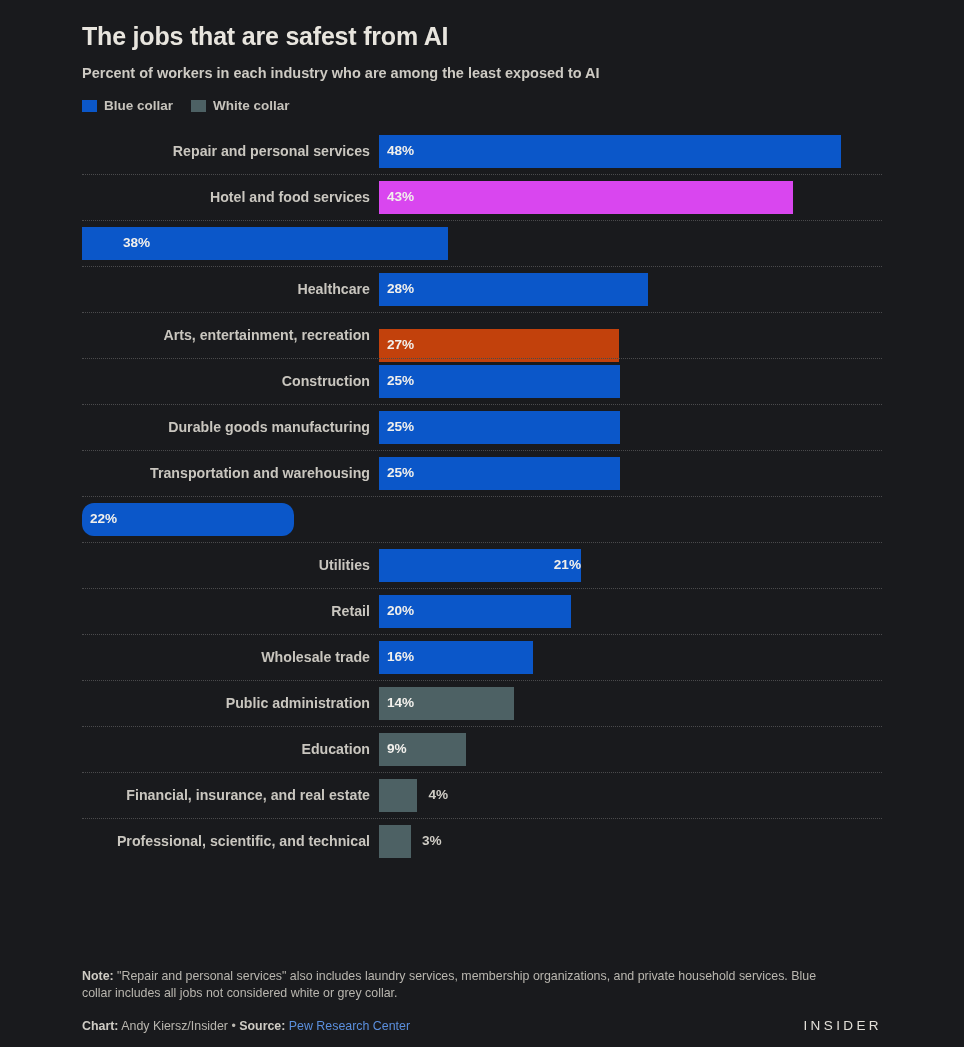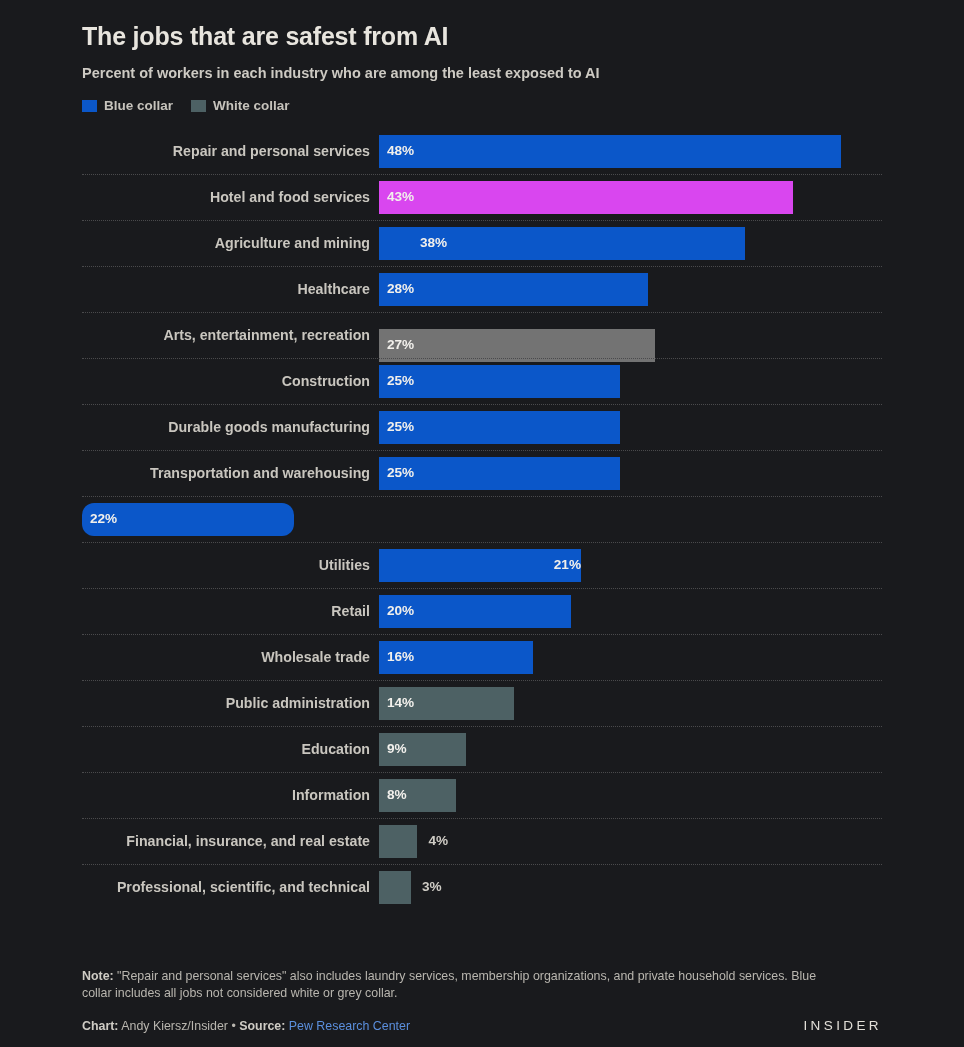--- a/index.html
+++ b/index.html
@@ -189,7 +189,6 @@
         </div>
       </div>
       <div class="row">
-        <div class="row-label">Agriculture and mining</div>
         <div class="bar-wrap">
           <div class="bar" style="width: 365.56px; background: rgb(11, 87, 201); padding-left: 41px;">
             <span class="bar-value">38%</span>

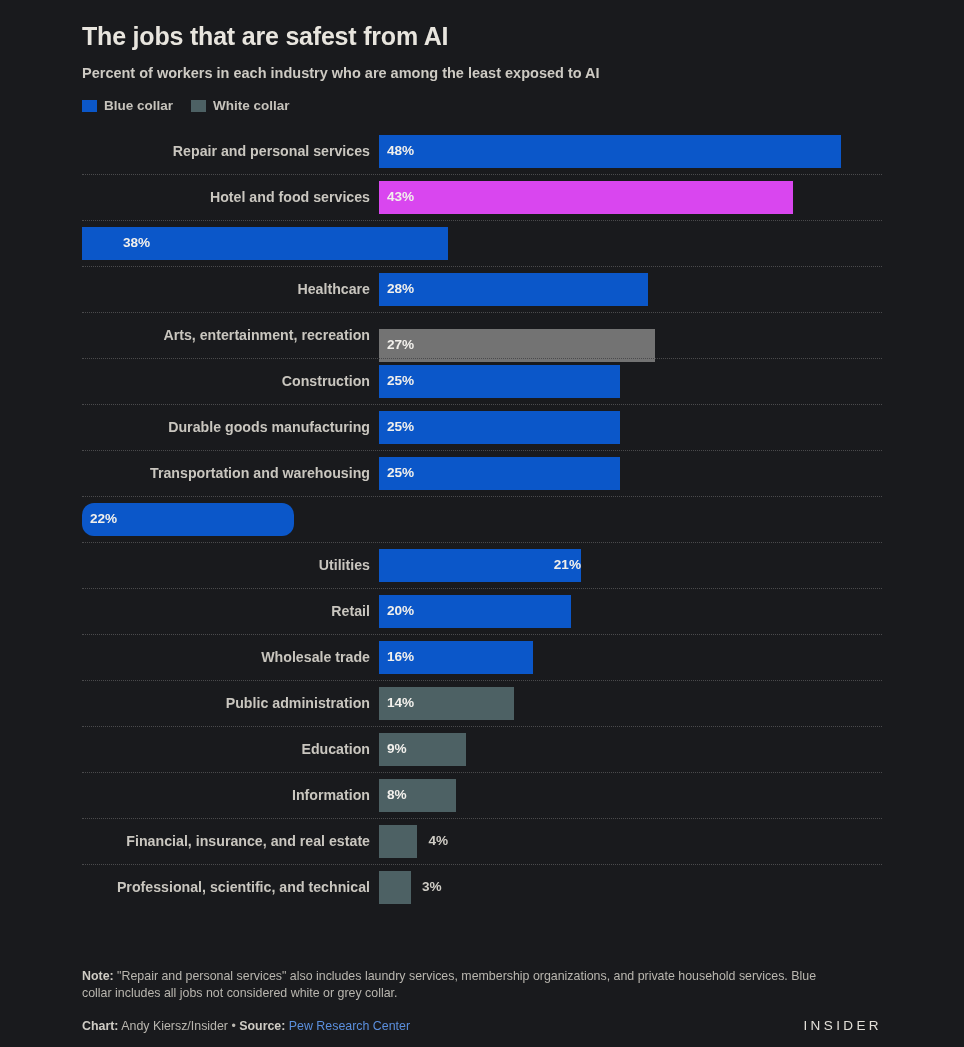--- a/index.html
+++ b/index.html
@@ -206,7 +206,7 @@
       <div class="row">
         <div class="row-label">Arts, entertainment, recreation</div>
         <div class="bar-wrap">
-          <div class="bar" style="width: 276px; background: #737373; margin-top: 20px;">
+          <div class="bar" style="width: 240px; background: #c2410c; margin-top: 20px;">
             <span class="bar-value">27%</span>
           </div>
         </div>

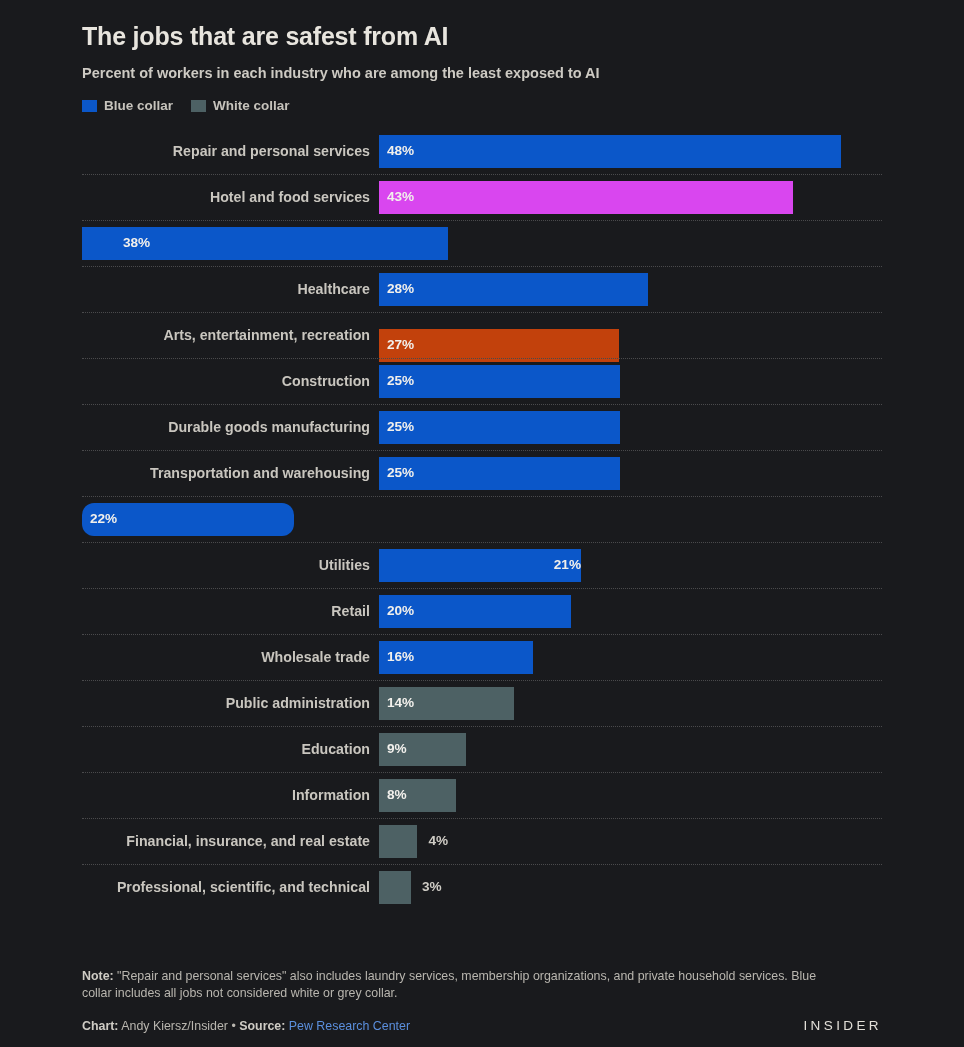--- a/index.html
+++ b/index.html
@@ -283,14 +283,6 @@
         </div>
       </div>
       <div class="row">
-        <div class="row-label">Information</div>
-        <div class="bar-wrap">
-          <div class="bar" style="width: 76.96px; background: rgb(77, 97, 100);">
-            <span class="bar-value">8%</span>
-          </div>
-        </div>
-      </div>
-      <div class="row">
         <div class="row-label">Financial, insurance, and real estate</div>
         <div class="bar-wrap">
           <div class="bar" style="width: 38.48px; background: rgb(77, 97, 100);"></div>

